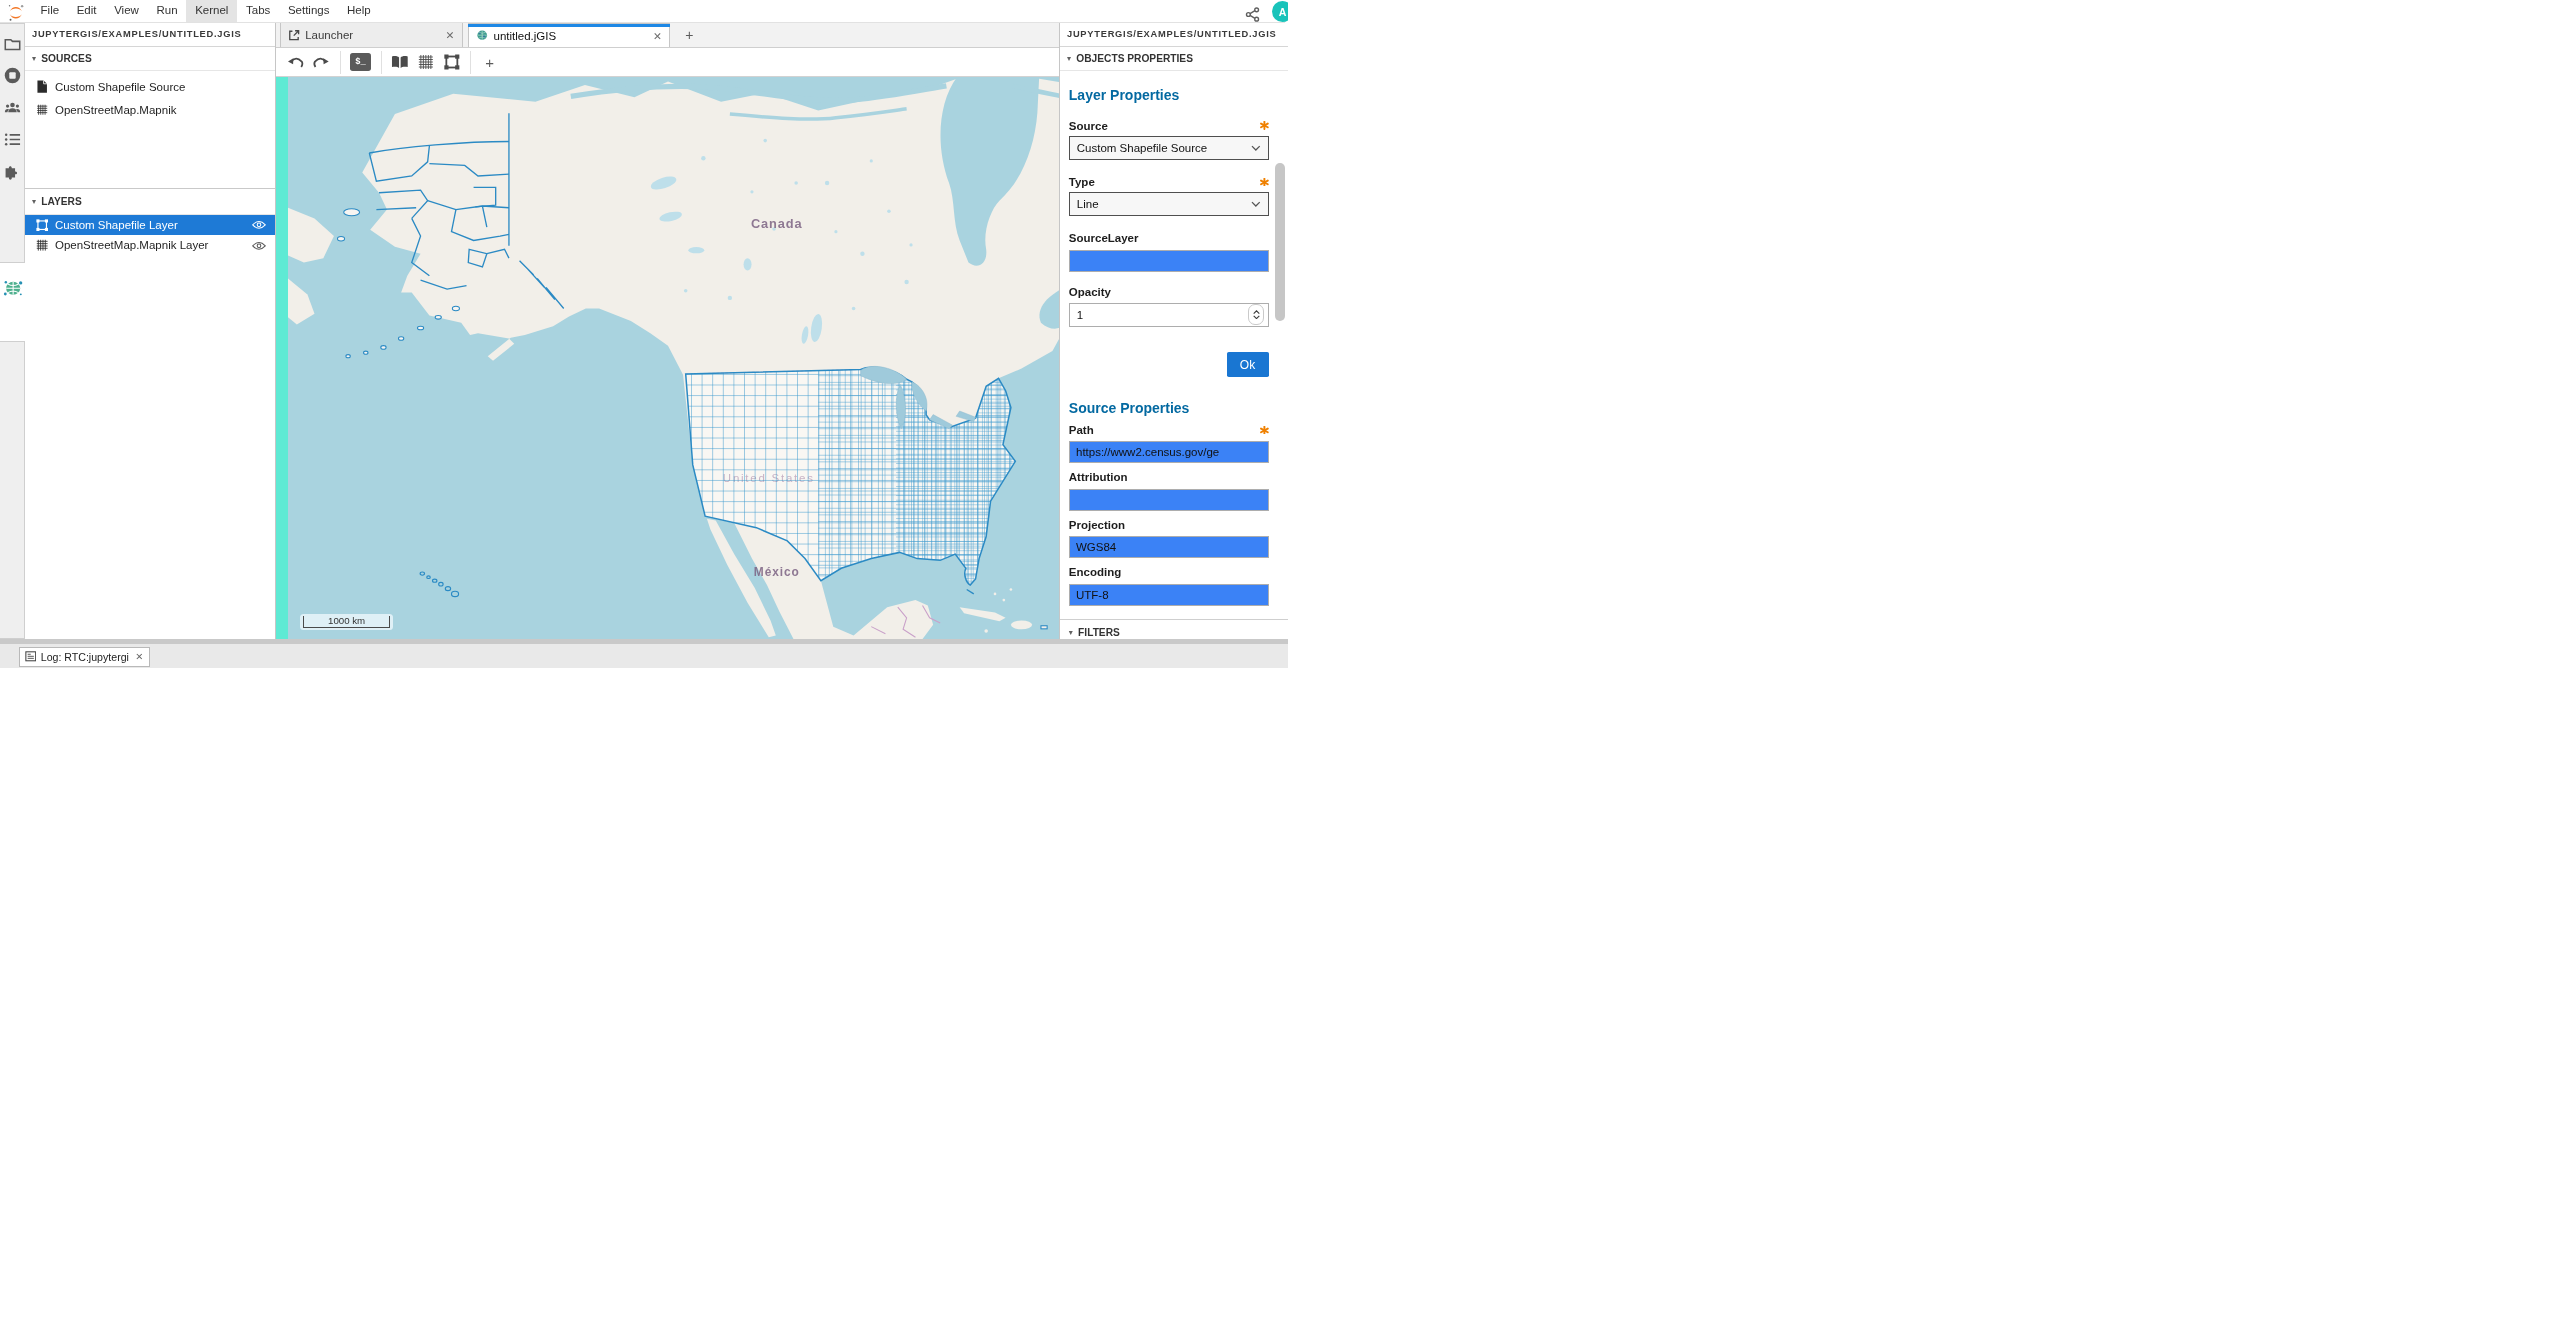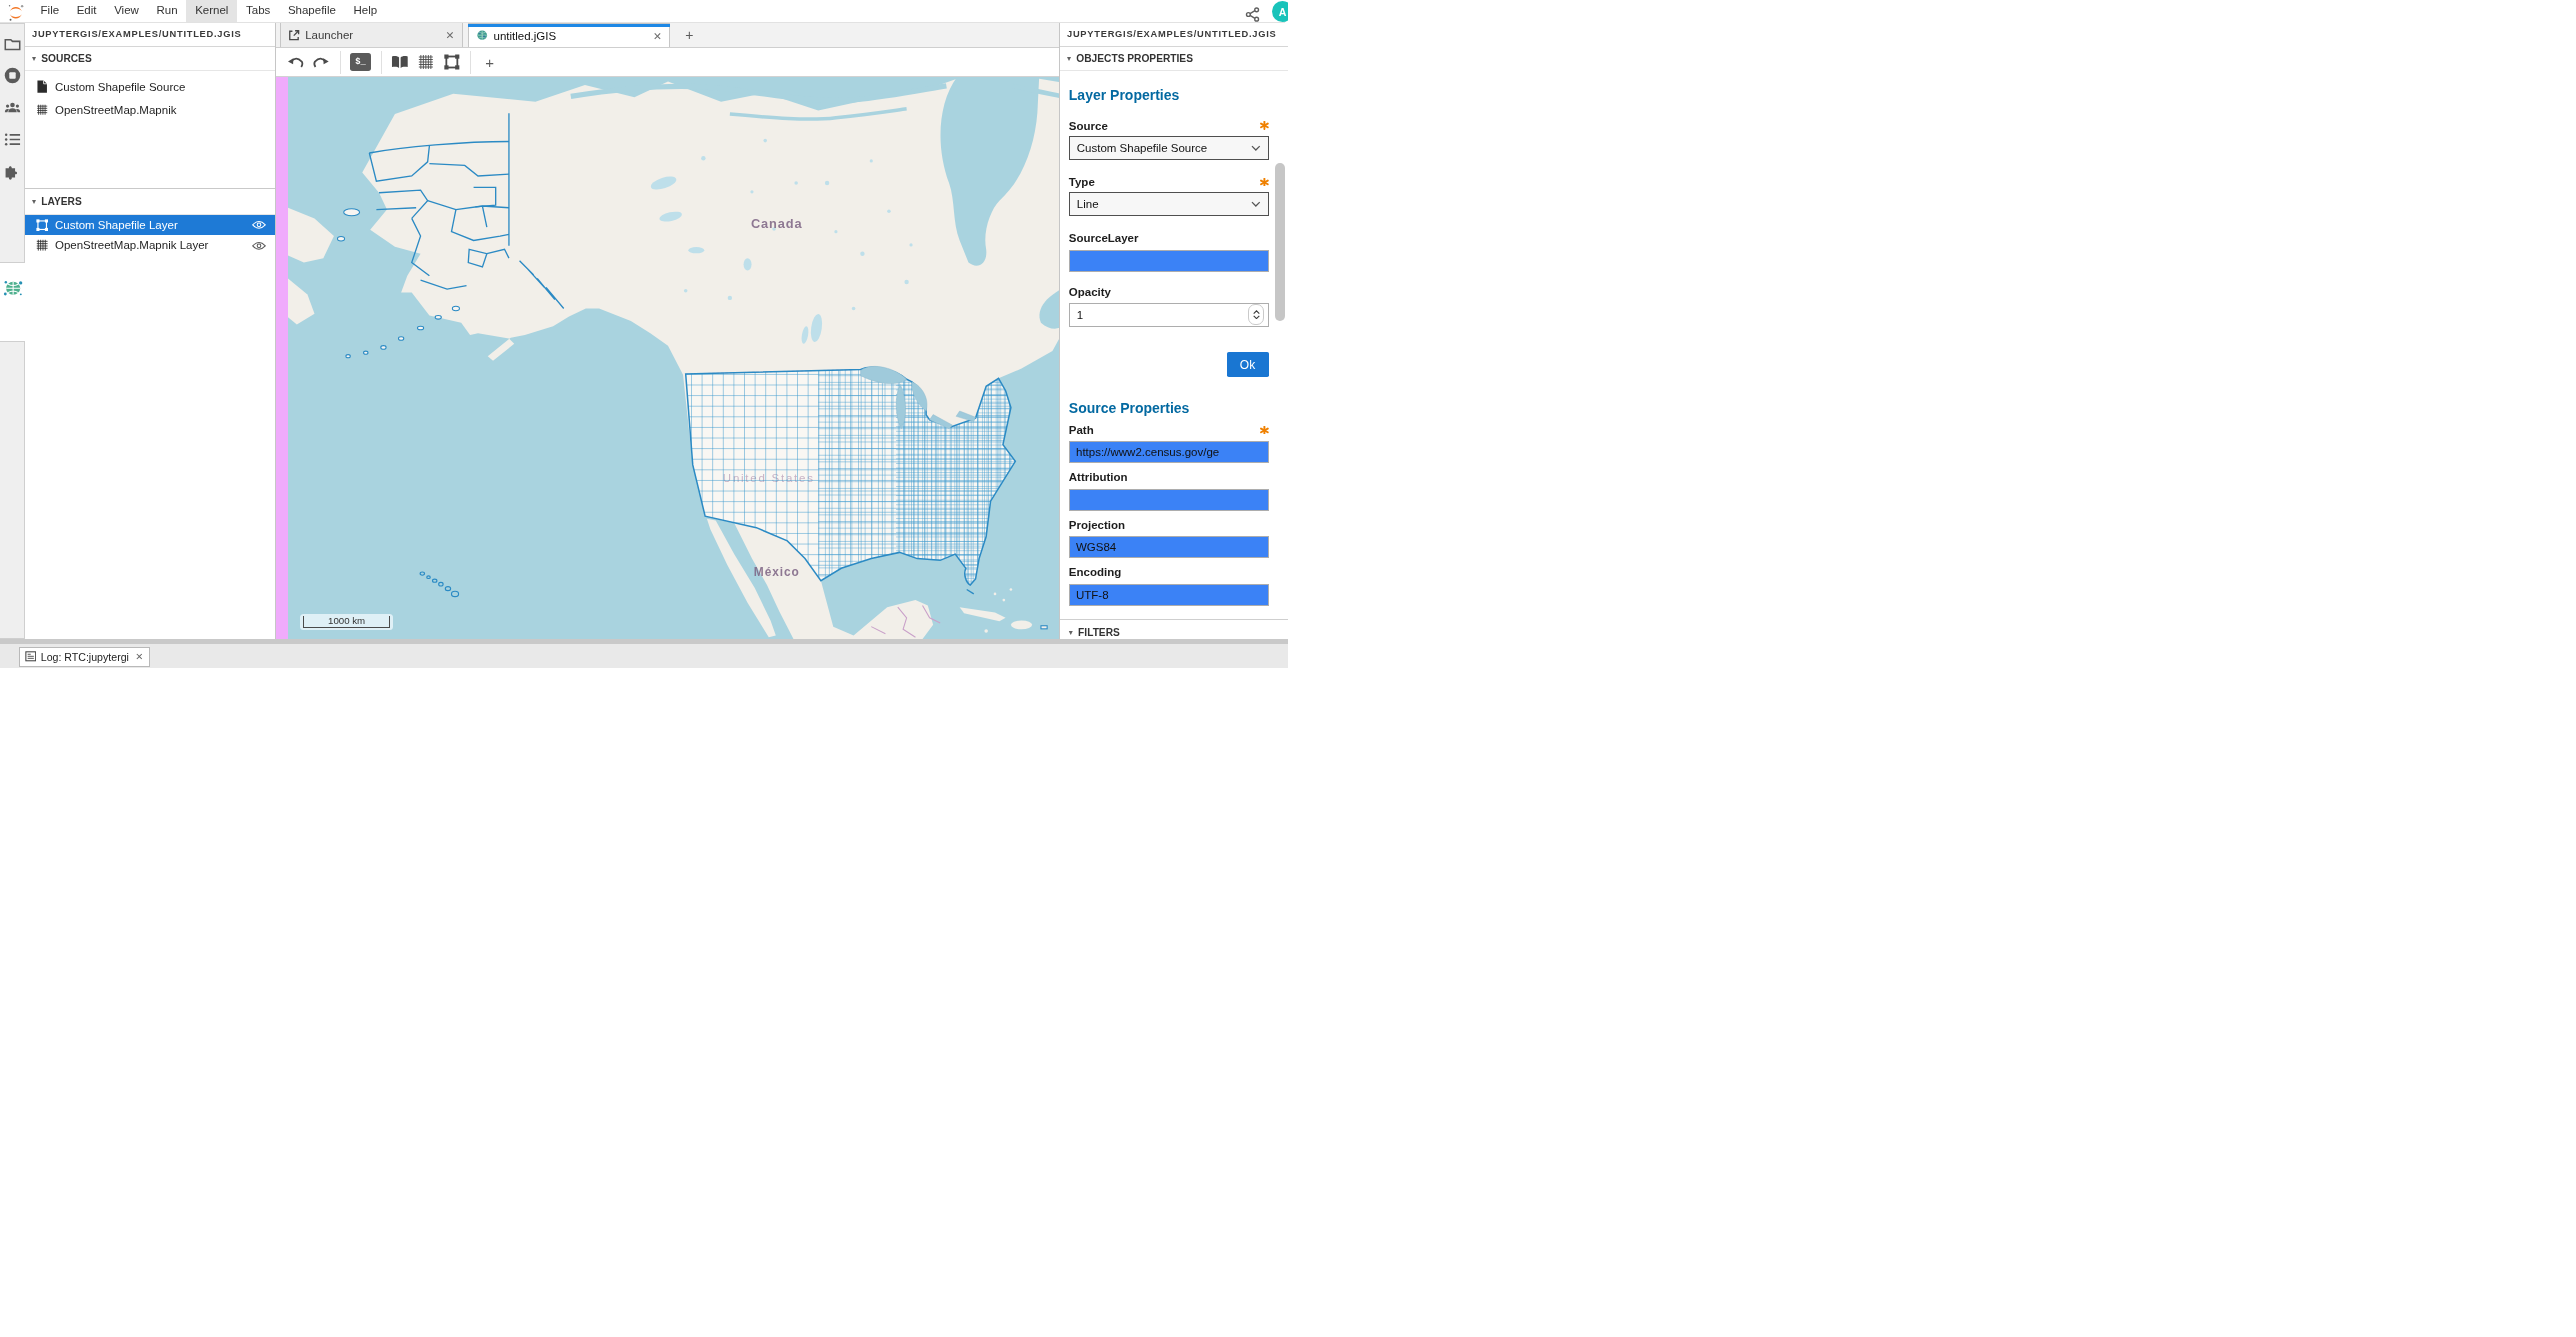--- a/index.html
+++ b/index.html
@@ -117,7 +117,7 @@
     <span class="menu-item">Run</span>
     <span class="menu-item active">Kernel</span>
     <span class="menu-item">Tabs</span>
-    <span class="menu-item">Shapefile</span>
+    <span class="menu-item">Settings</span>
     <span class="menu-item">Help</span>
     <span class="spacer"></span>
     <svg class="share" viewBox="0 0 16 16">

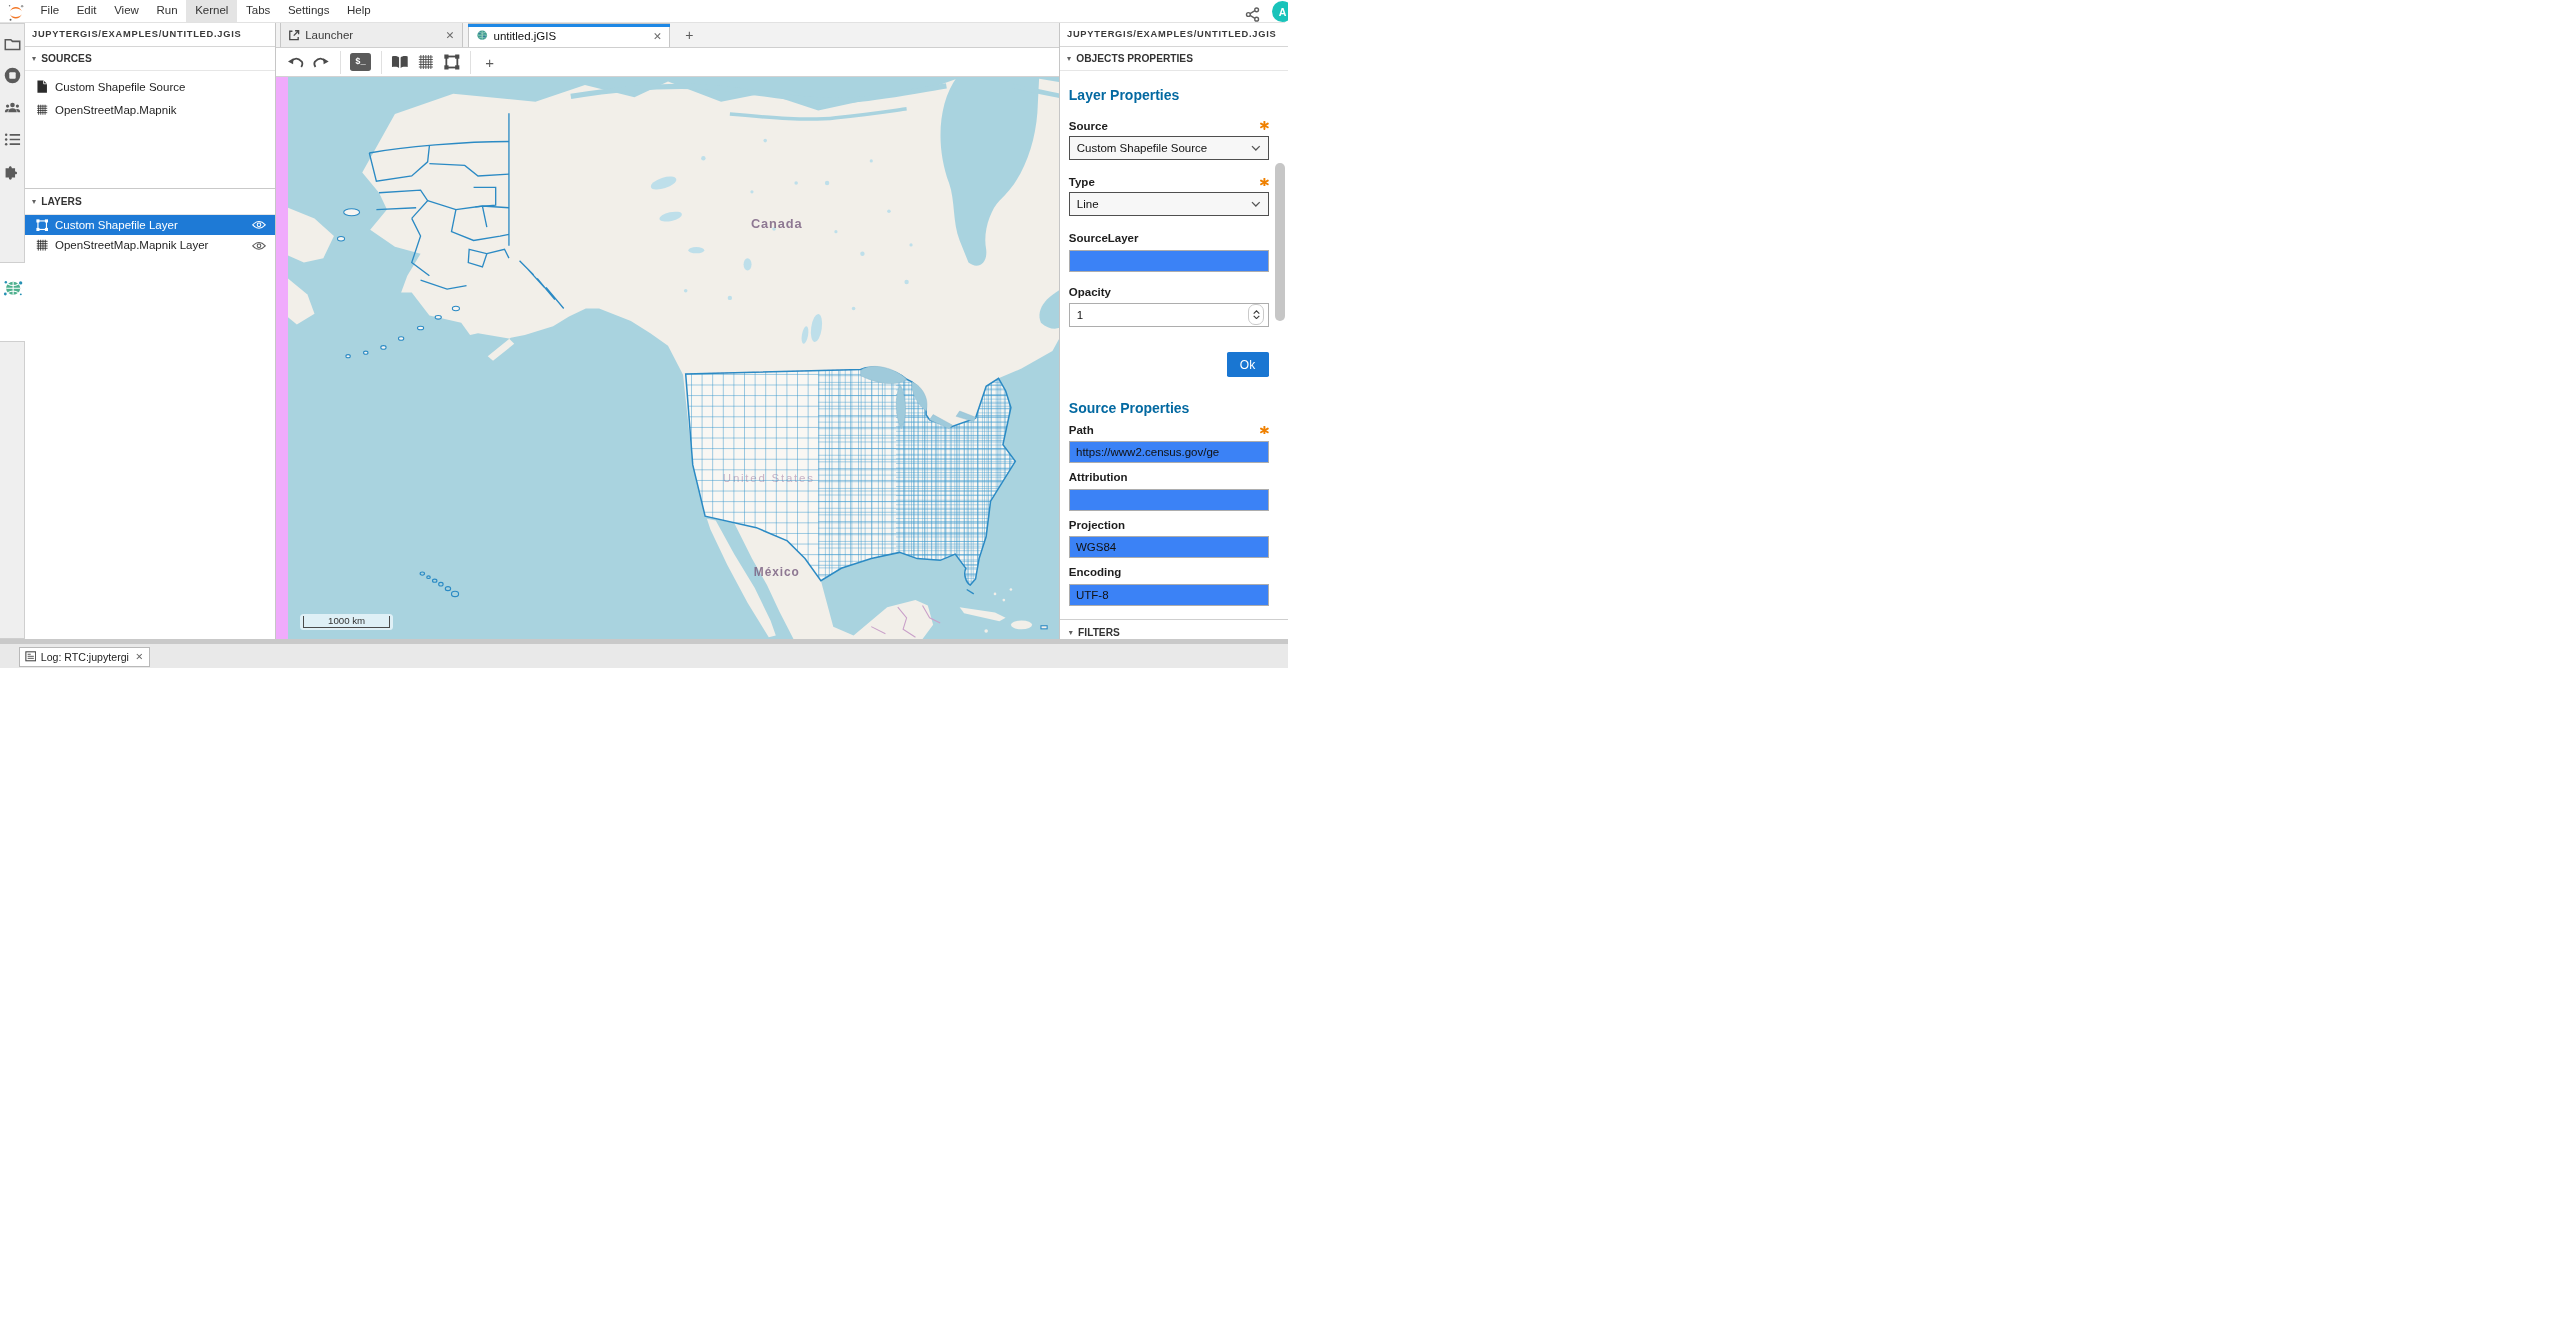--- a/index.html
+++ b/index.html
@@ -40,7 +40,7 @@
   .layer-row .eye{margin-left:auto;width:14px;height:9.7px;color:#585858;}
   .layer-row.selected .eye{color:#fff;}
   
-  #dock{position:absolute;left:276px;top:23px;width:783px;height:616px;background:#f0abfc;}
+  #dock{position:absolute;left:276px;top:23px;width:783px;height:616px;background:#5eead4;}
   #tabbar{position:absolute;left:0;top:0;right:0;height:25px;background:#f2f2f2;border-bottom:0.9px solid #cfcfcf;
           display:flex;align-items:stretch;padding-left:3.5px;box-sizing:border-box;}
   .tab{display:flex;align-items:center;gap:5.3px;padding:0 7px;font-size:11.5px;box-sizing:border-box;position:relative;}

